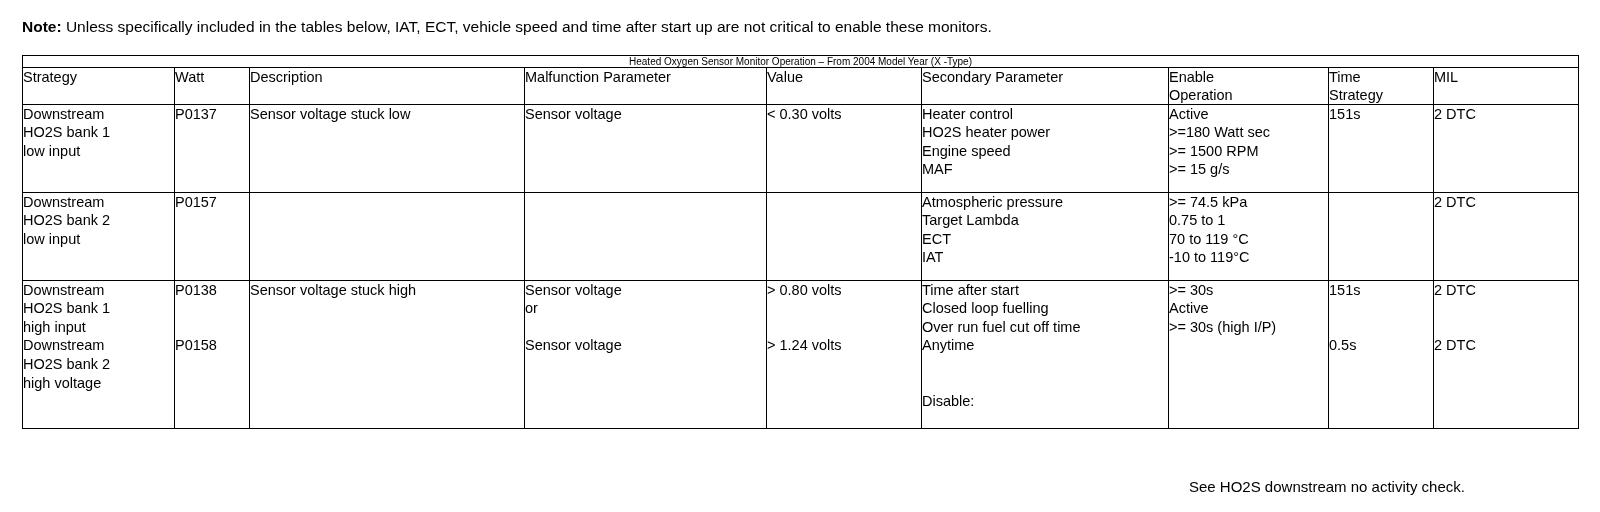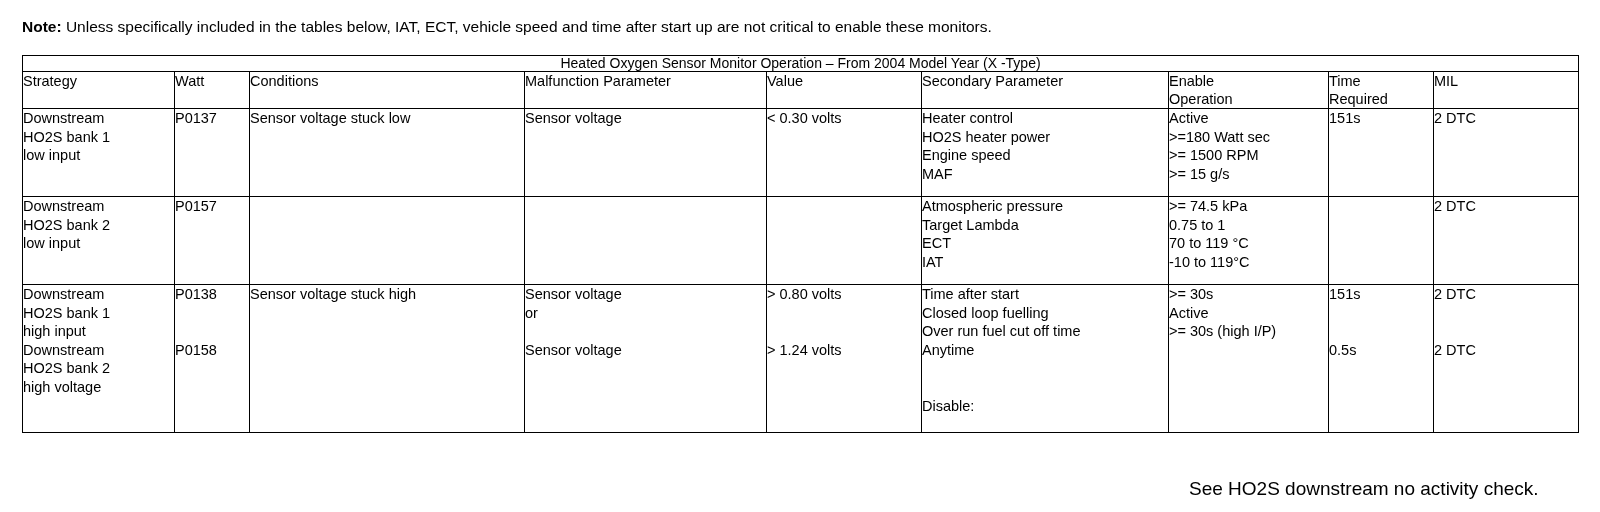--- a/index.html
+++ b/index.html
@@ -45,7 +45,7 @@
   .tbl-title {
     text-align: center;
     font-weight: bold;
-    font-size: 14px;
+    font-size: 10px;
     padding: 3px 0 4px 0;
     line-height: 1.1;
   }

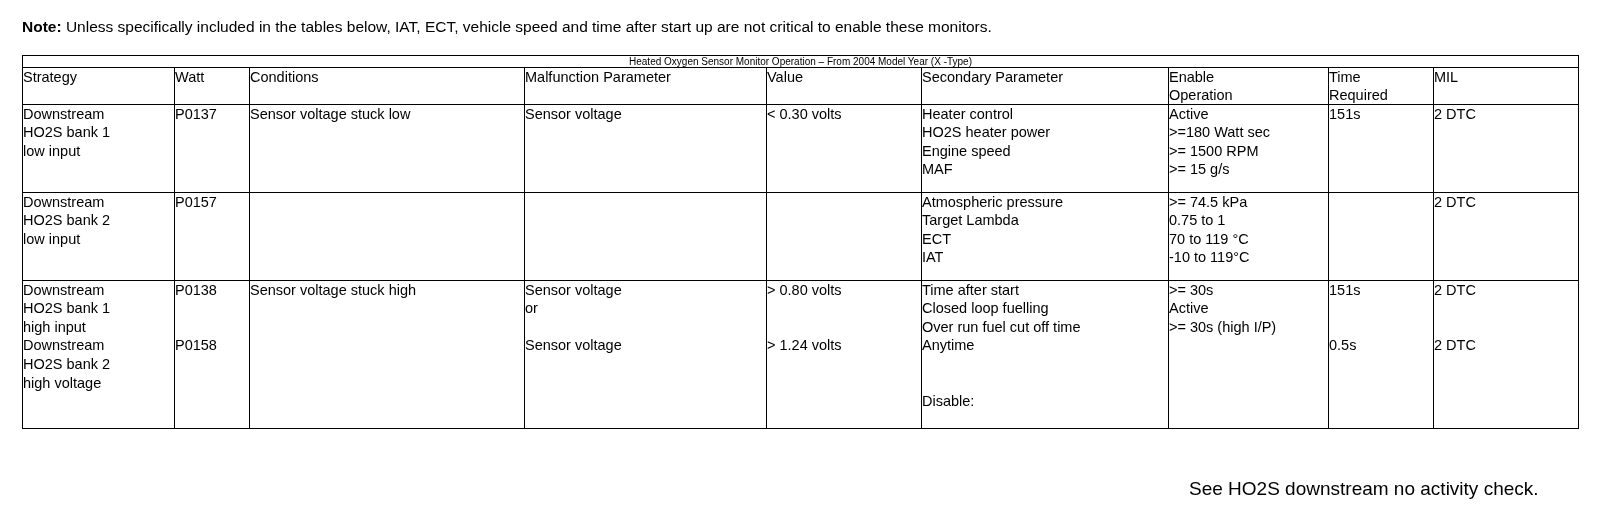--- a/index.html
+++ b/index.html
@@ -101,7 +101,7 @@
       <tr>
         <td class="colhead">Strategy</td>
         <td class="colhead">Watt</td>
-        <td class="colhead">Conditions</td>
+        <td class="colhead">Description</td>
         <td class="colhead">Malfunction Parameter</td>
         <td class="colhead">Value</td>
         <td class="colhead">Secondary Parameter</td>

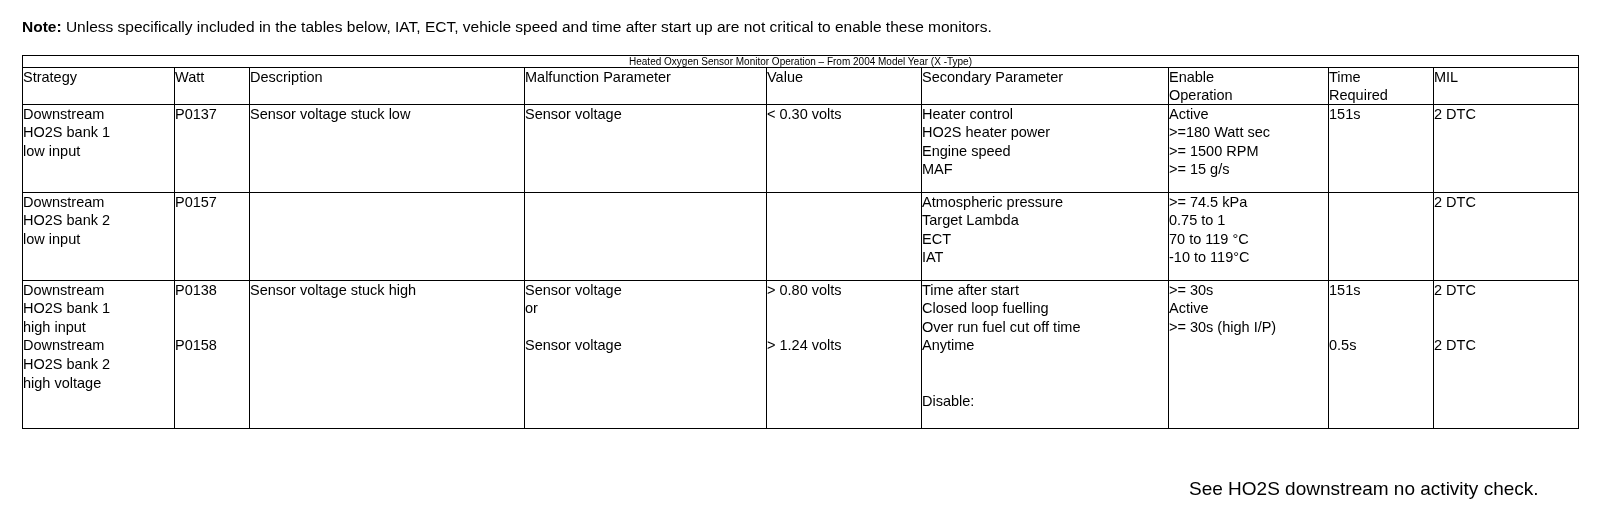--- a/index.html
+++ b/index.html
@@ -108,7 +108,7 @@
         <td class="colhead" style="white-space:pre-line">Enable
 Operation</td>
         <td class="colhead" style="white-space:pre-line">Time
-Required</td>
+Strategy</td>
         <td class="colhead">MIL</td>
       </tr>
 

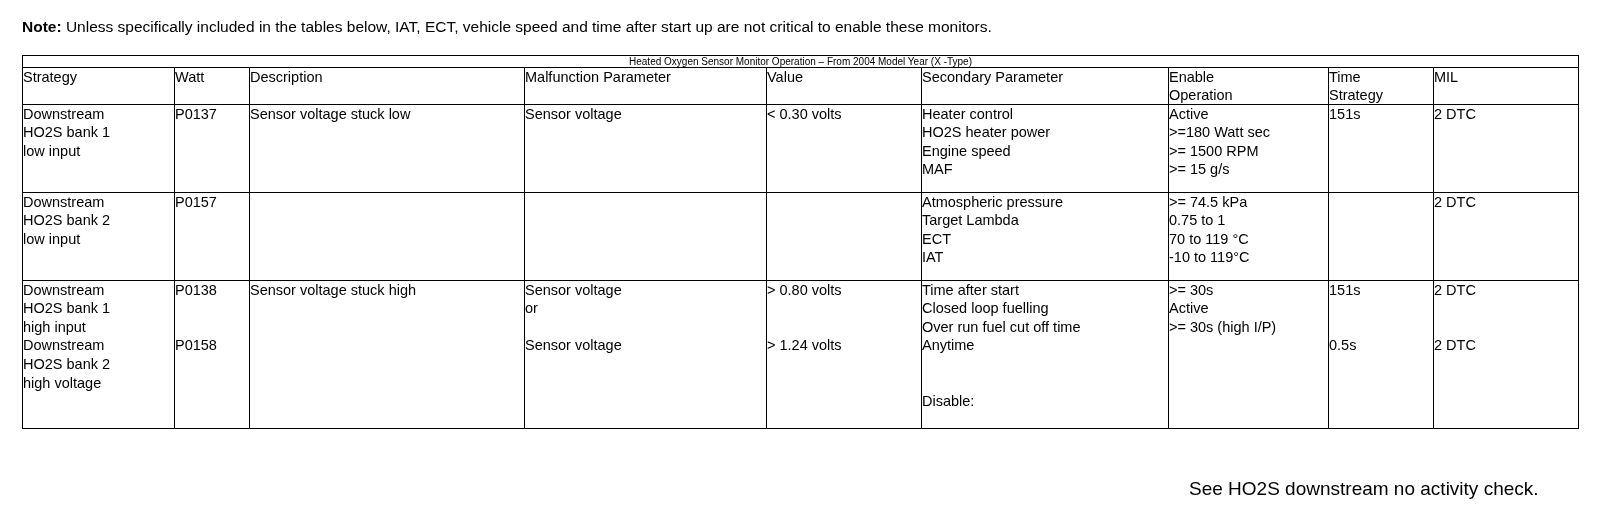--- a/index.html
+++ b/index.html
@@ -175,7 +175,7 @@
     </tbody>
   </table>
 
-  <div style="position:absolute; left:1189px; top:478px; font-size:19px; white-space:nowrap;">See HO2S downstream no activity check.</div>
+  <div style="position:absolute; left:1189px; top:478px; font-size:15px; white-space:nowrap;">See HO2S downstream no activity check.</div>
 
 </div>
 

